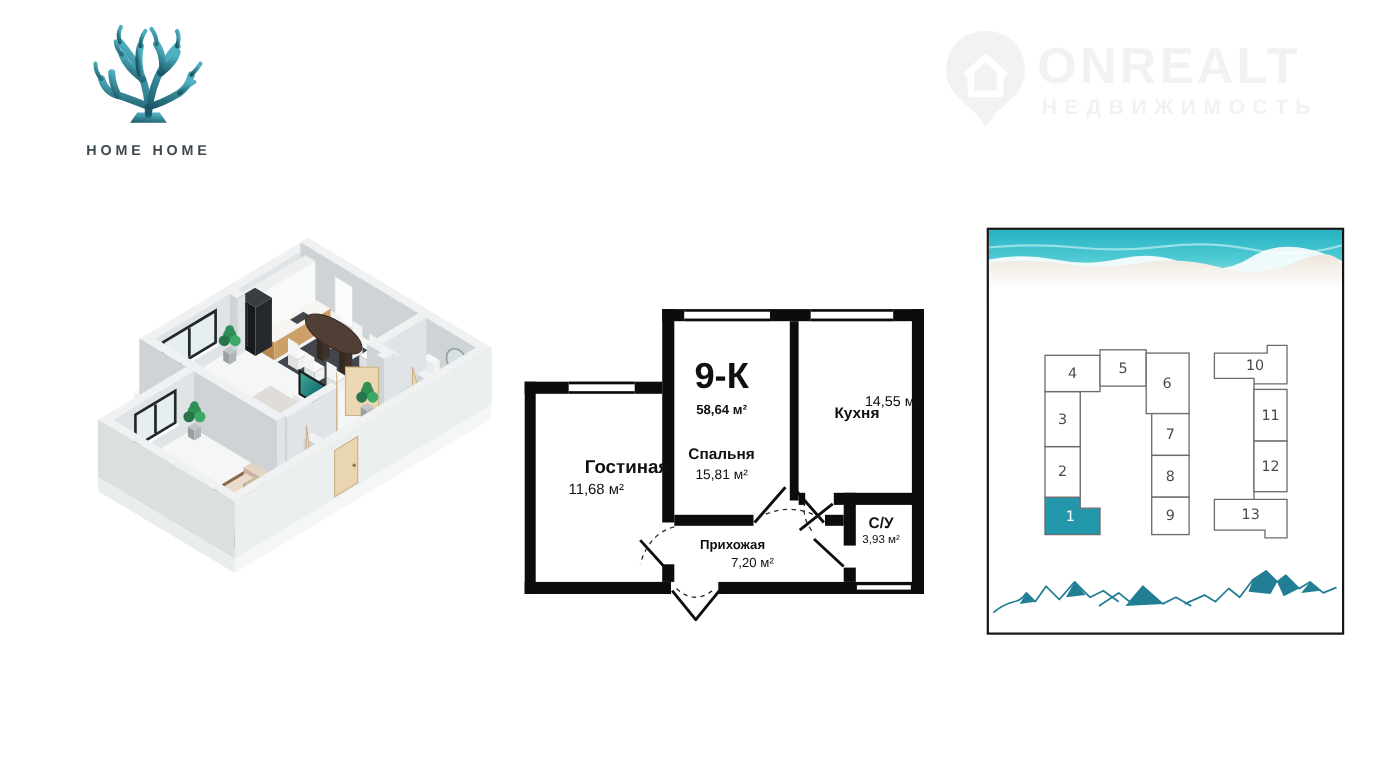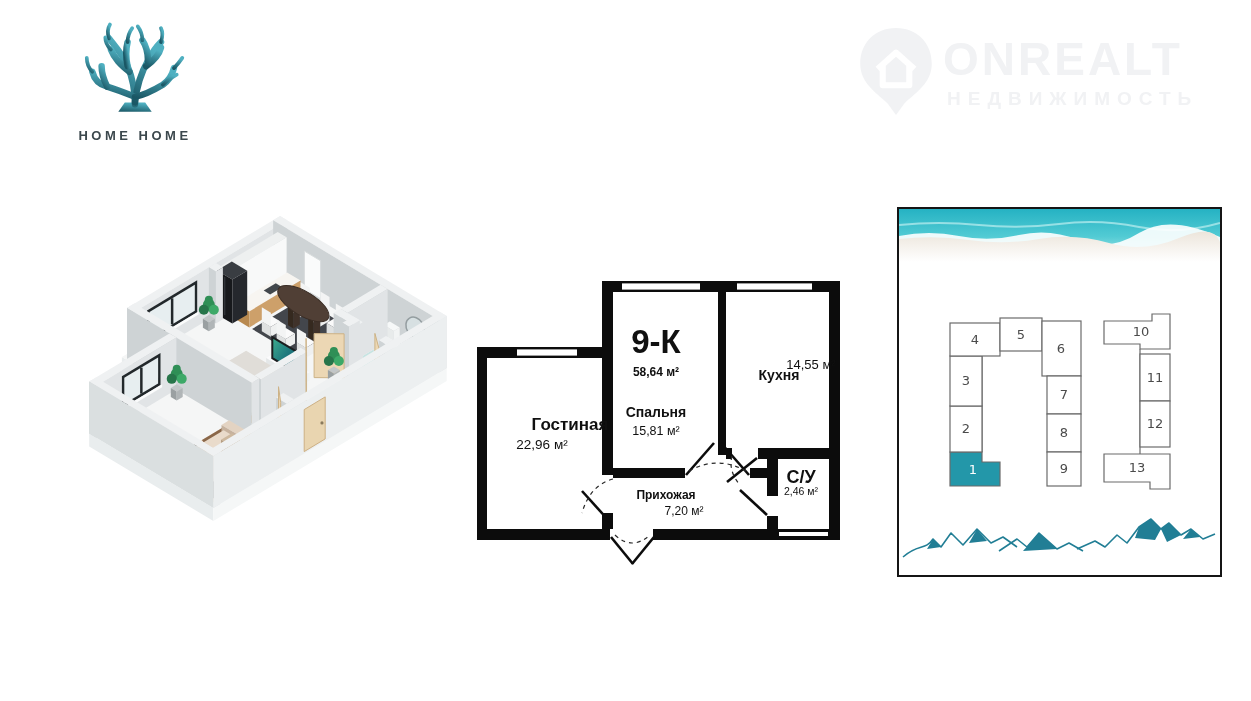--- a/index.html
+++ b/index.html
@@ -361,7 +361,7 @@
   <div class="plabel" style="left:309px;top:82px;font-size:14px;font-weight:700;margin-top:12px;">Кухня</div>
   <div class="plabel" style="left:309px;top:84px;font-size:13px;margin-left:32px;">14,55 м²</div>
   <div class="plabel" style="left:72px;top:142px;font-size:17px;font-weight:700;margin-left:28px;">Гостиная</div>
-  <div class="plabel" style="left:72px;top:164px;font-size:13.5px;">22,96 м²</div>
+  <div class="plabel" style="left:72px;top:164px;font-size:13.5px;">11,68 м²</div>
   <div class="plabel" style="left:196px;top:215px;font-size:12px;font-weight:700;">Прихожая</div>
   <div class="plabel" style="left:214px;top:231px;font-size:12px;">7,20 м²</div>
   <div class="plabel" style="left:331px;top:194px;font-size:18px;font-weight:800;">С/У</div>

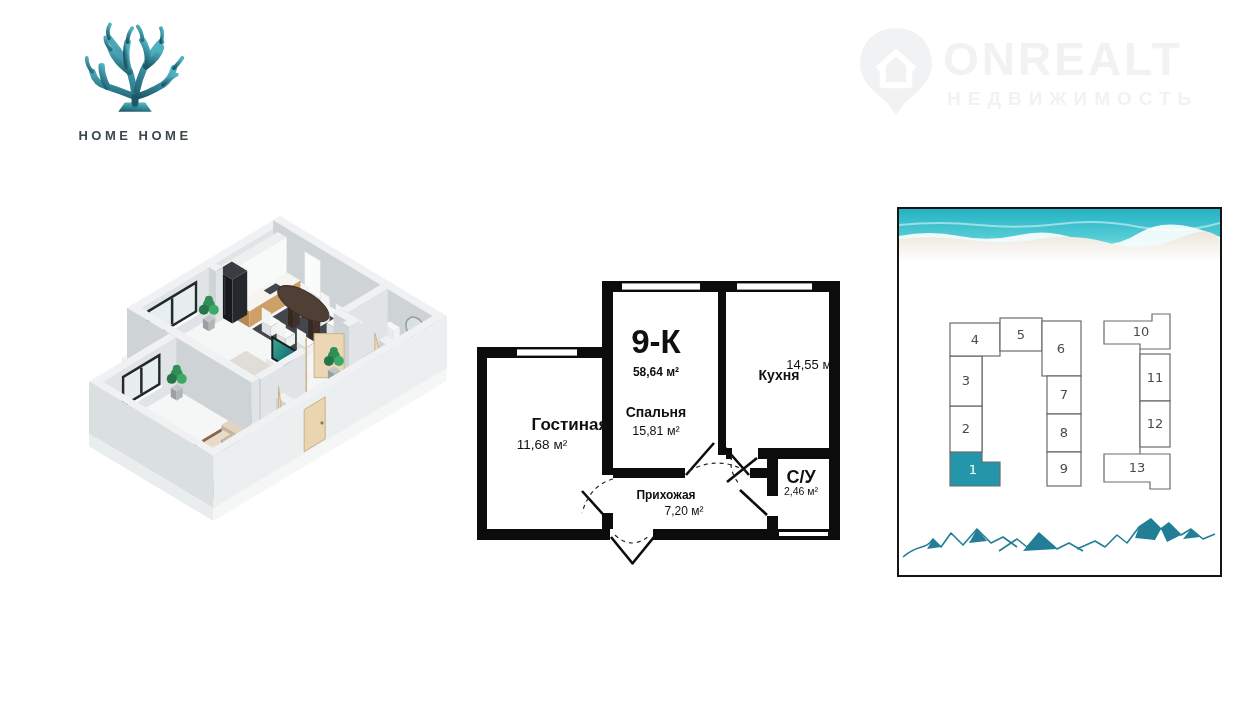--- a/index.html
+++ b/index.html
@@ -364,7 +364,7 @@
   <div class="plabel" style="left:72px;top:164px;font-size:13.5px;">11,68 м²</div>
   <div class="plabel" style="left:196px;top:215px;font-size:12px;font-weight:700;">Прихожая</div>
   <div class="plabel" style="left:214px;top:231px;font-size:12px;">7,20 м²</div>
-  <div class="plabel" style="left:331px;top:194px;font-size:18px;font-weight:800;">С/У</div>
+  <div class="plabel" style="left:331px;top:194px;font-size:14px;font-weight:800;">С/У</div>
   <div class="plabel" style="left:331px;top:212px;font-size:10.5px;">2,46 м²</div>
 </div>
 

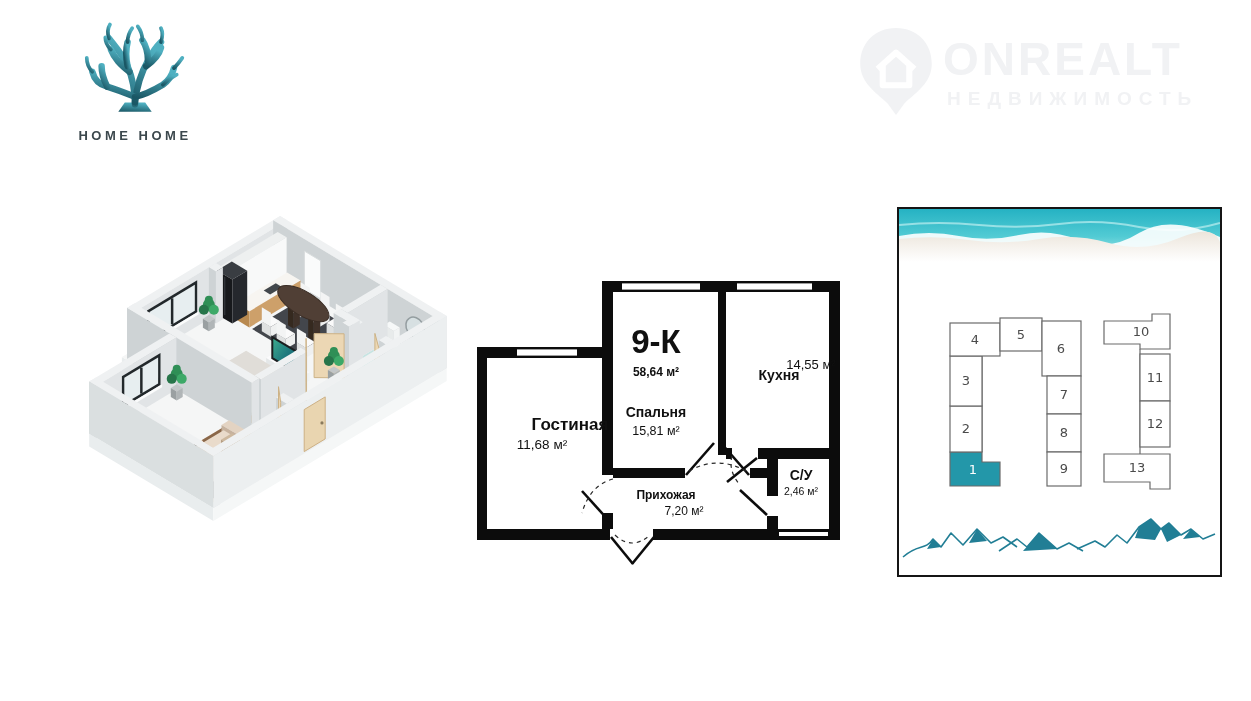--- a/index.html
+++ b/index.html
@@ -365,7 +365,7 @@
   <div class="plabel" style="left:196px;top:215px;font-size:12px;font-weight:700;">Прихожая</div>
   <div class="plabel" style="left:214px;top:231px;font-size:12px;">7,20 м²</div>
   <div class="plabel" style="left:331px;top:194px;font-size:14px;font-weight:800;">С/У</div>
-  <div class="plabel" style="left:331px;top:212px;font-size:10.5px;">2,46 м²</div>
+  <div class="plabel" style="left:331px;top:212px;font-size:10.5px;">3,93 м²</div>
 </div>
 
 <div id="panel">

